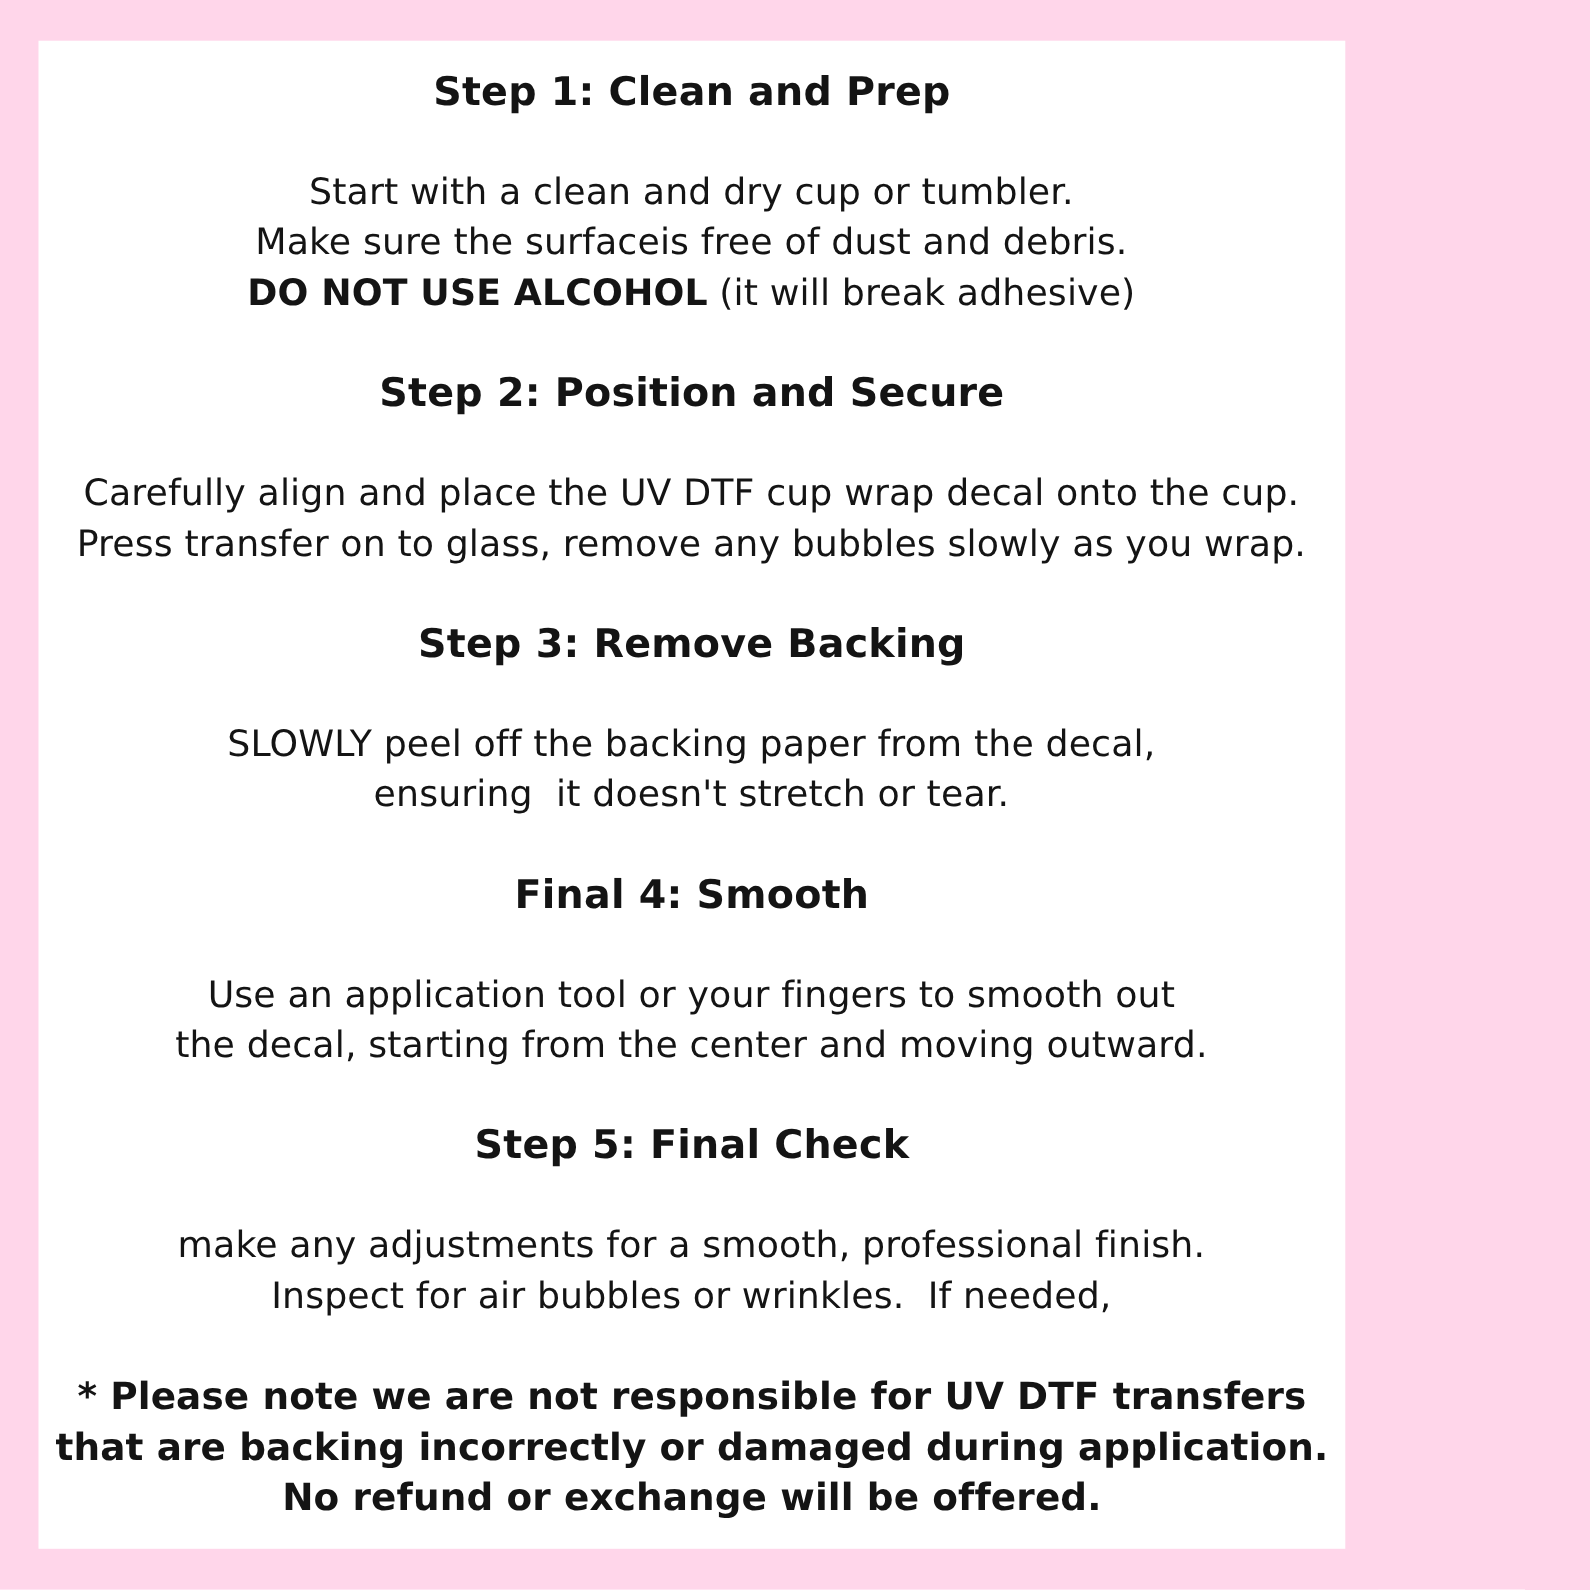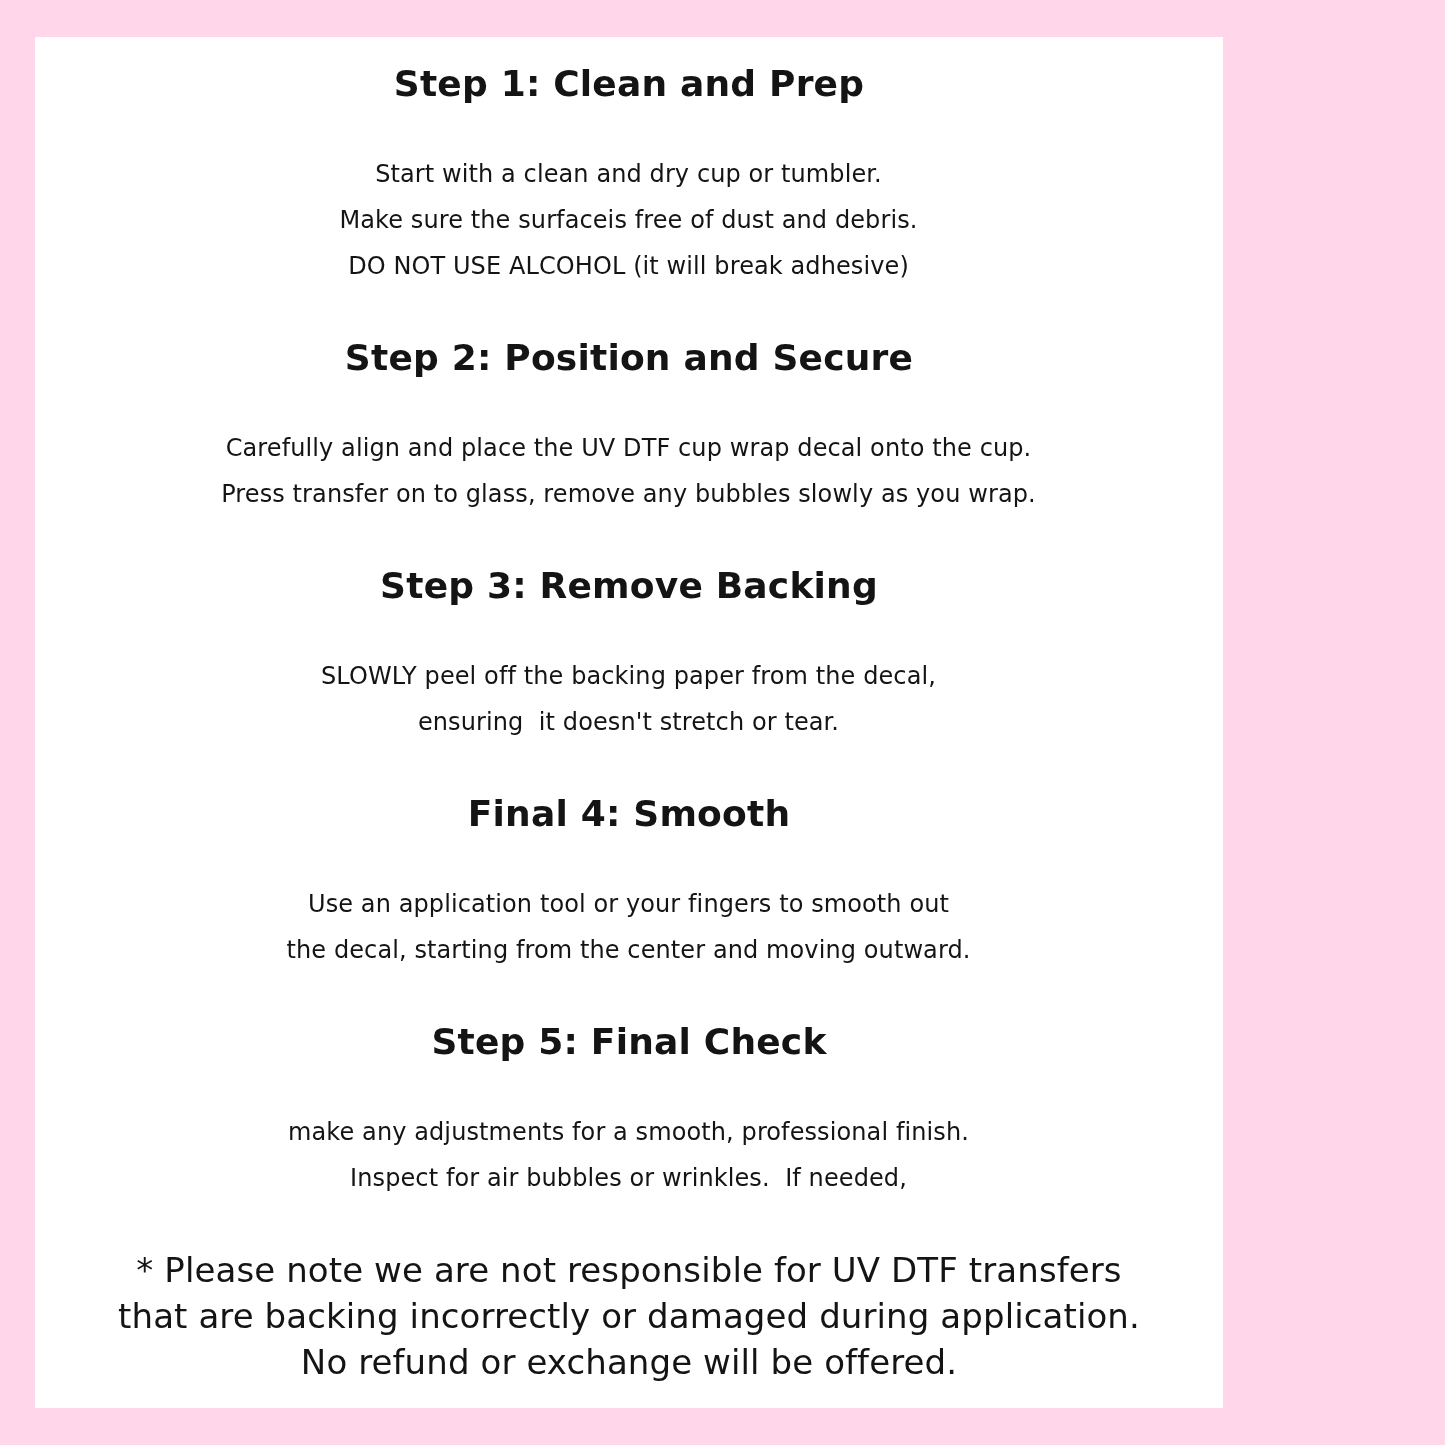--- a/index.html
+++ b/index.html
@@ -36,7 +36,7 @@
     letter-spacing: 0.2px;
   }
   .step-body {
-    font-size: 24px;
+    font-size: 33px;
     line-height: 46px;
     margin: 0 1px 46px 0;
   }

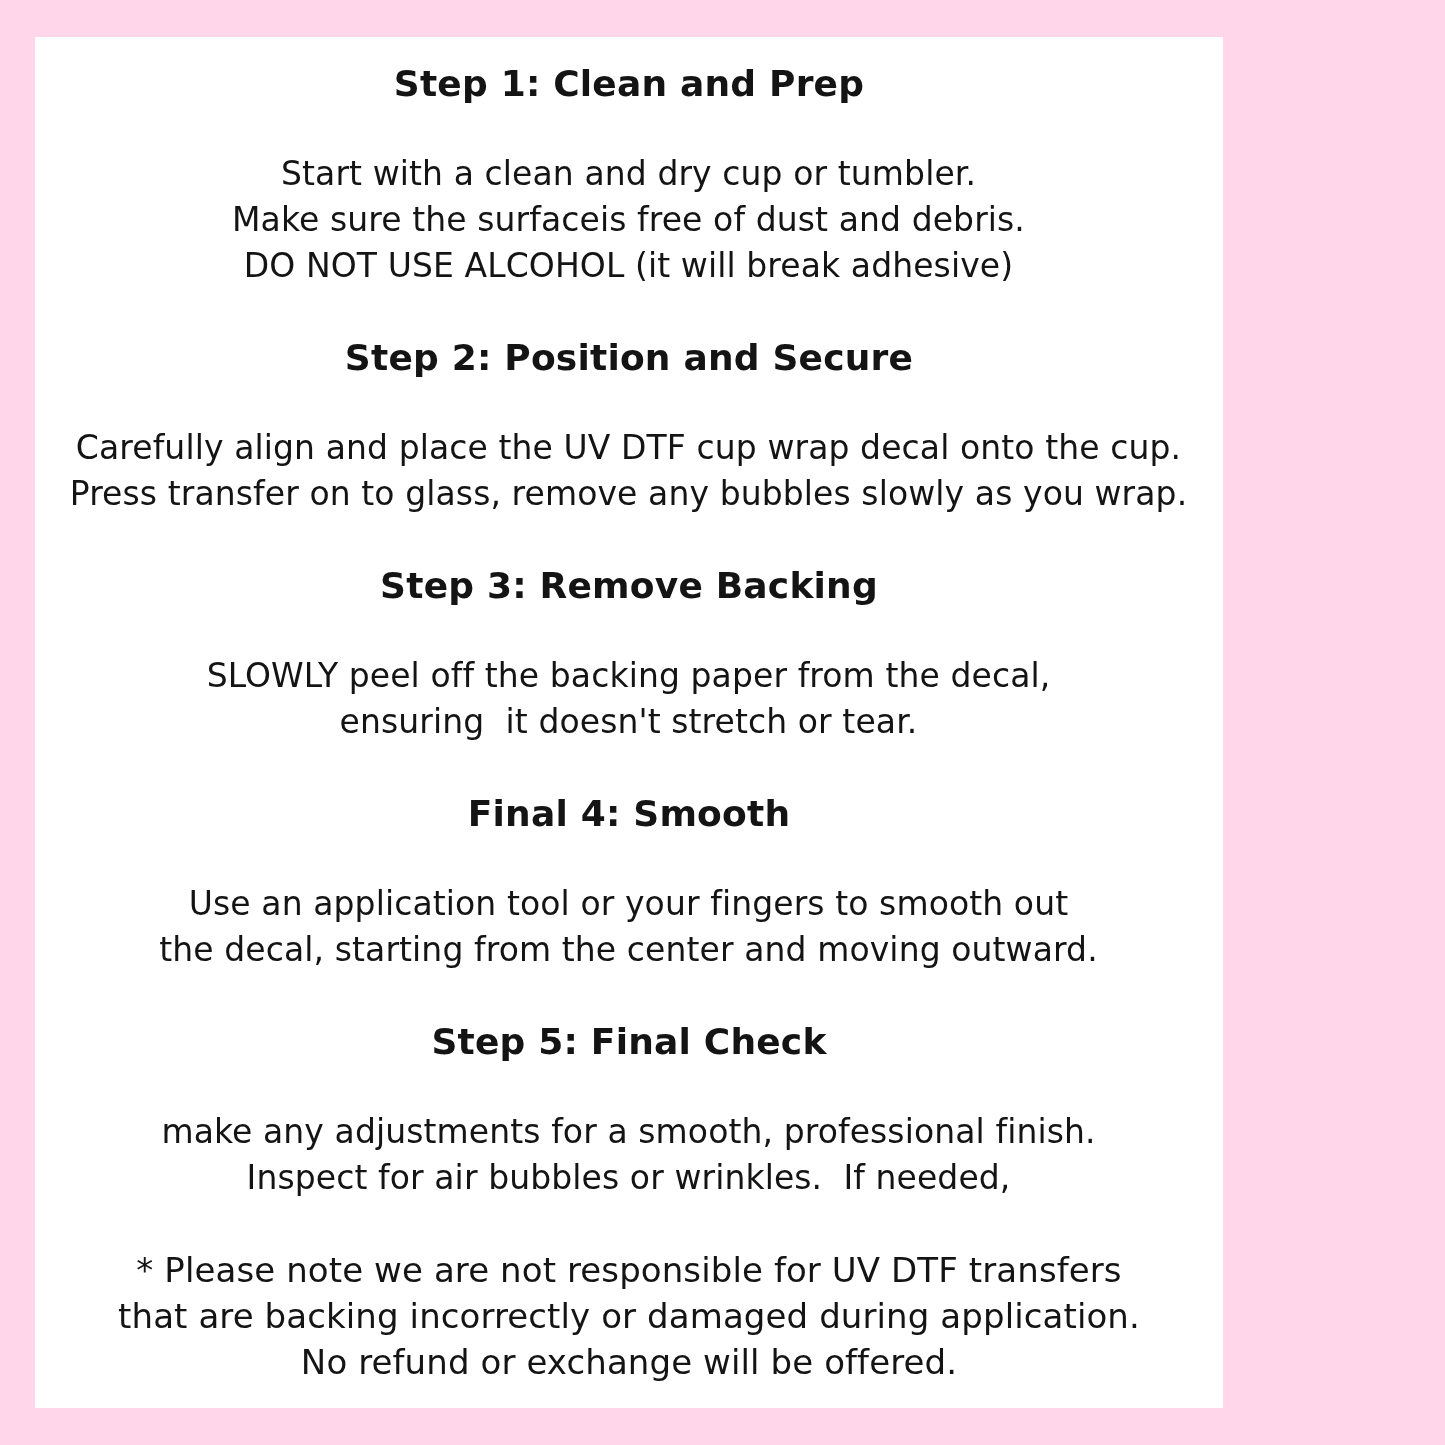--- a/index.html
+++ b/index.html
@@ -45,7 +45,7 @@
     letter-spacing: 0.1px;
   }
   .inline-bold {
-    font-weight: normal;
+    font-weight: bold;
     text-align: center;
   }
   .footer-note {

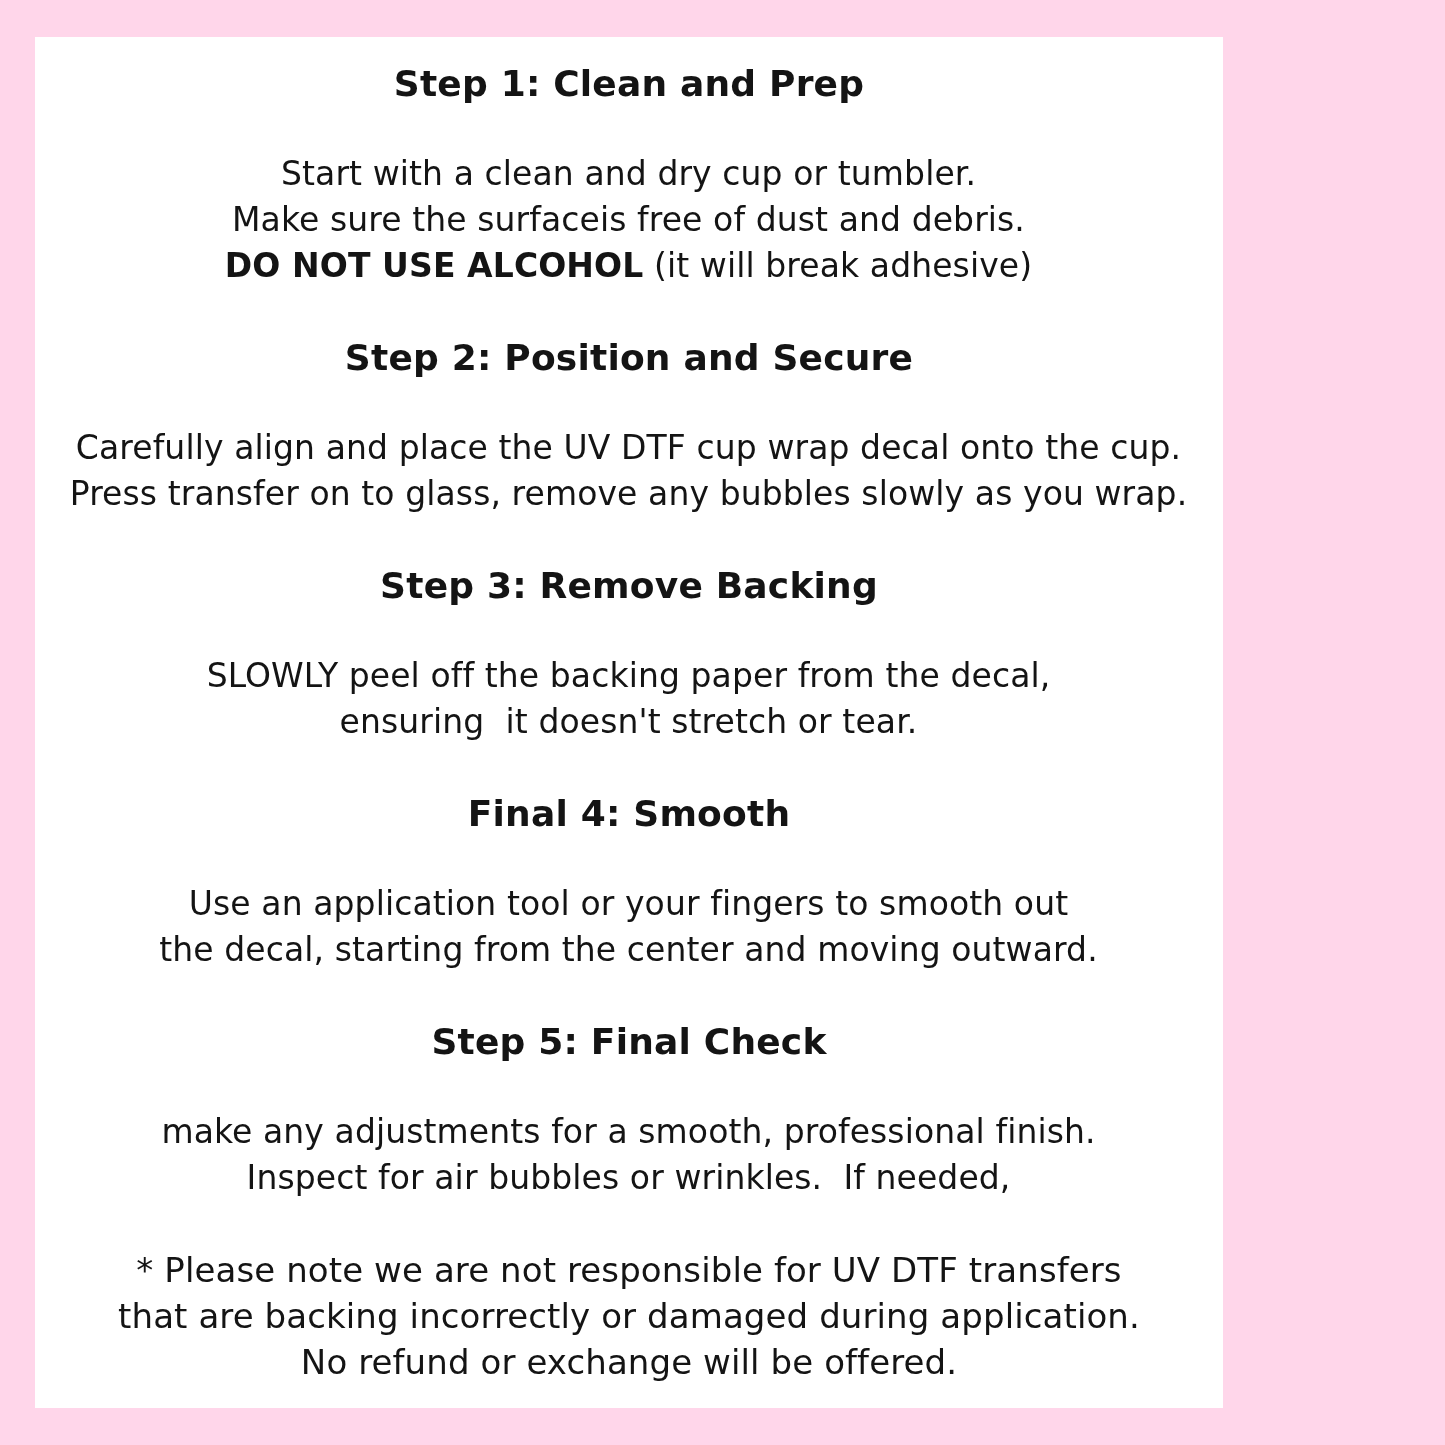--- a/index.html
+++ b/index.html
@@ -50,7 +50,7 @@
   }
   .footer-note {
     font-size: 34px;
-    font-weight: normal;
+    font-weight: bold;
     line-height: 46px;
     margin: 0;
   }

